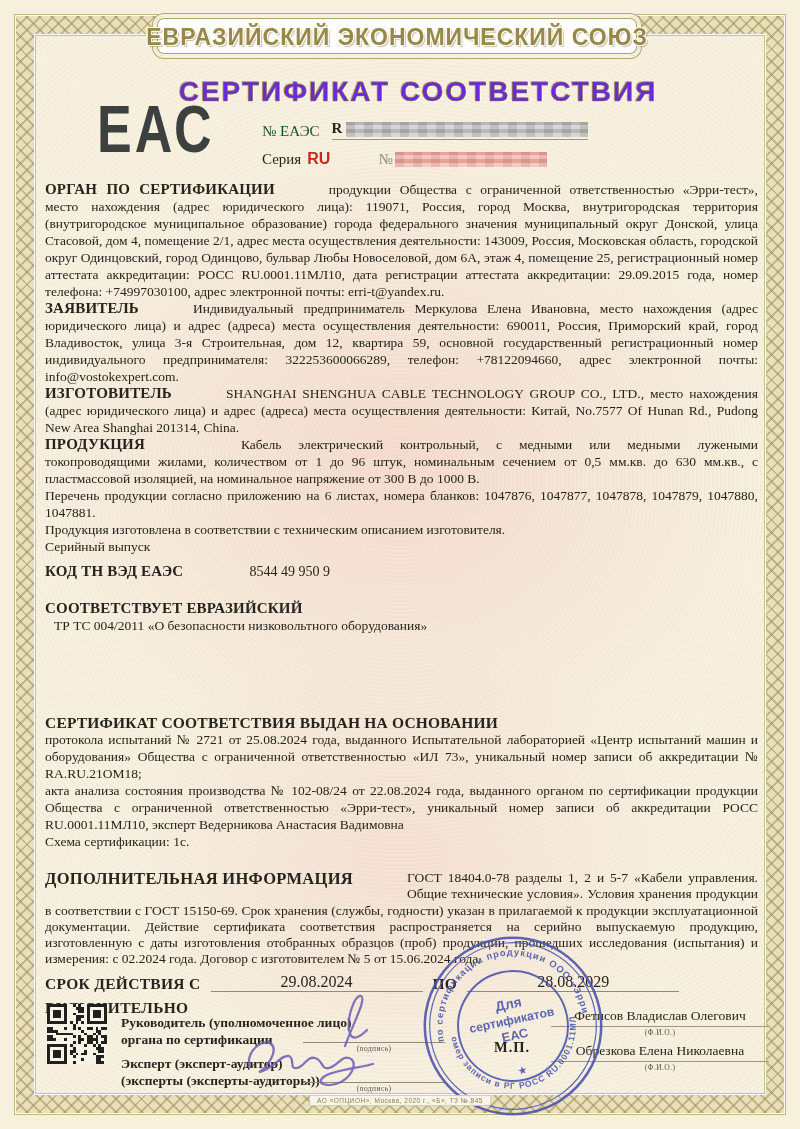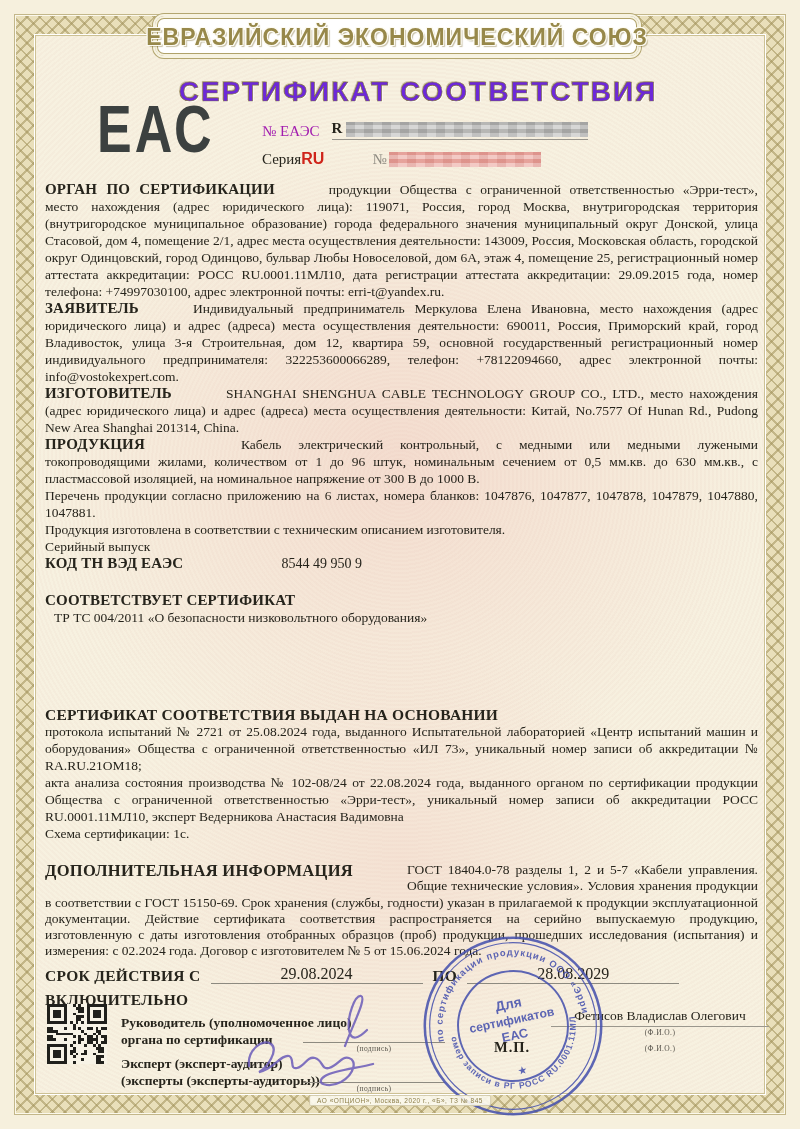--- a/index.html
+++ b/index.html
@@ -37,7 +37,7 @@
     font-weight:bold;font-size:52px;letter-spacing:3px;color:#3c4140;transform:scaleY(1.28);
     transform-origin:top left;line-height:1;}
   .num-row{position:absolute;left:262px;top:120px;display:flex;align-items:flex-end;font-size:15px;}
-  .num-label{color:#a21caf;}
+  .num-label{color:#14532d;}
   .num-wrap{display:flex;align-items:flex-end;border-bottom:1px solid #97948c;margin-left:12px;padding-bottom:2px;}
   .num-prefix{font-weight:bold;font-size:15px;margin-right:4px;}
   .redact-gray{width:242px;height:15px;

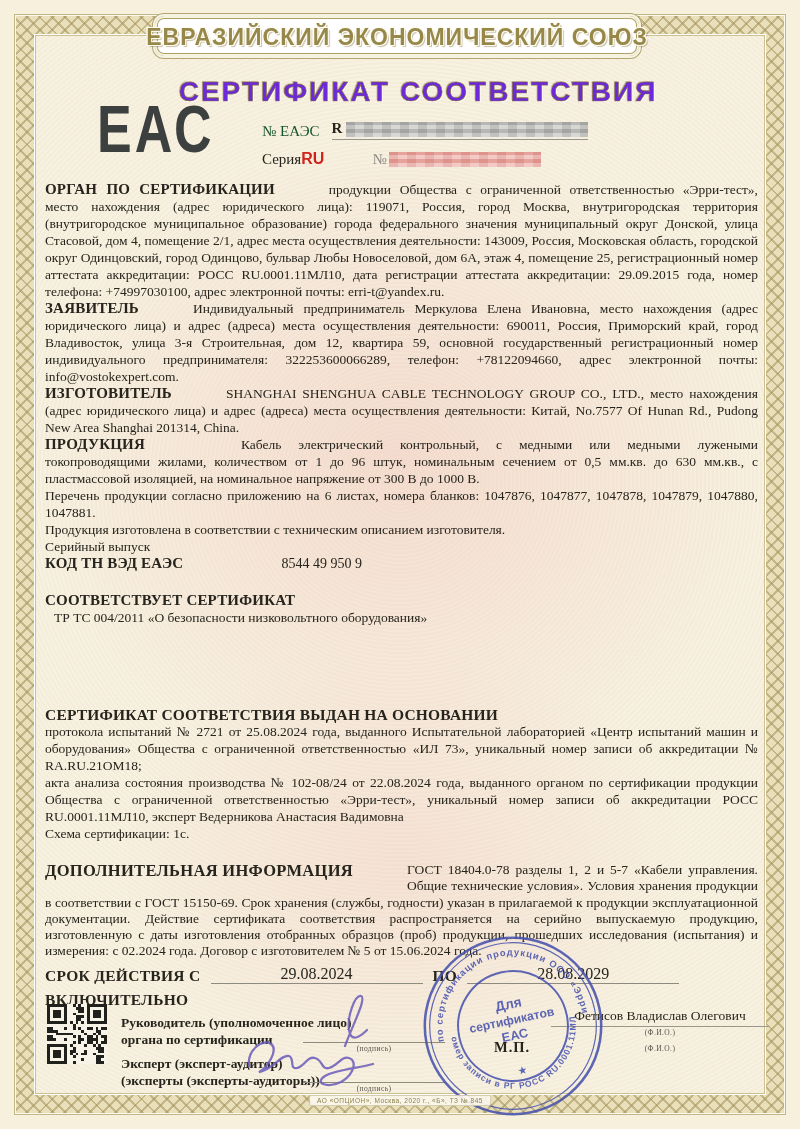--- a/index.html
+++ b/index.html
@@ -46,7 +46,7 @@
       repeating-linear-gradient(0deg, rgba(255,255,255,.35) 0 4px, rgba(0,0,0,.06) 4px 8px),
       #c2c2c0;}
   .series-row{position:absolute;left:262px;top:150px;display:flex;align-items:center;font-size:15px;}
-  .series-code{color:#cf241a;font-family:"Liberation Sans",sans-serif;font-weight:bold;font-size:16px;margin-left:0;}
+  .series-code{color:#cf241a;font-family:"Liberation Sans",sans-serif;font-weight:bold;font-size:16px;margin-left:6px;}
   .series-no{color:#8e8b82;margin-left:48px;margin-right:2px;}
   .redact-pink{width:152px;height:15px;
     background:

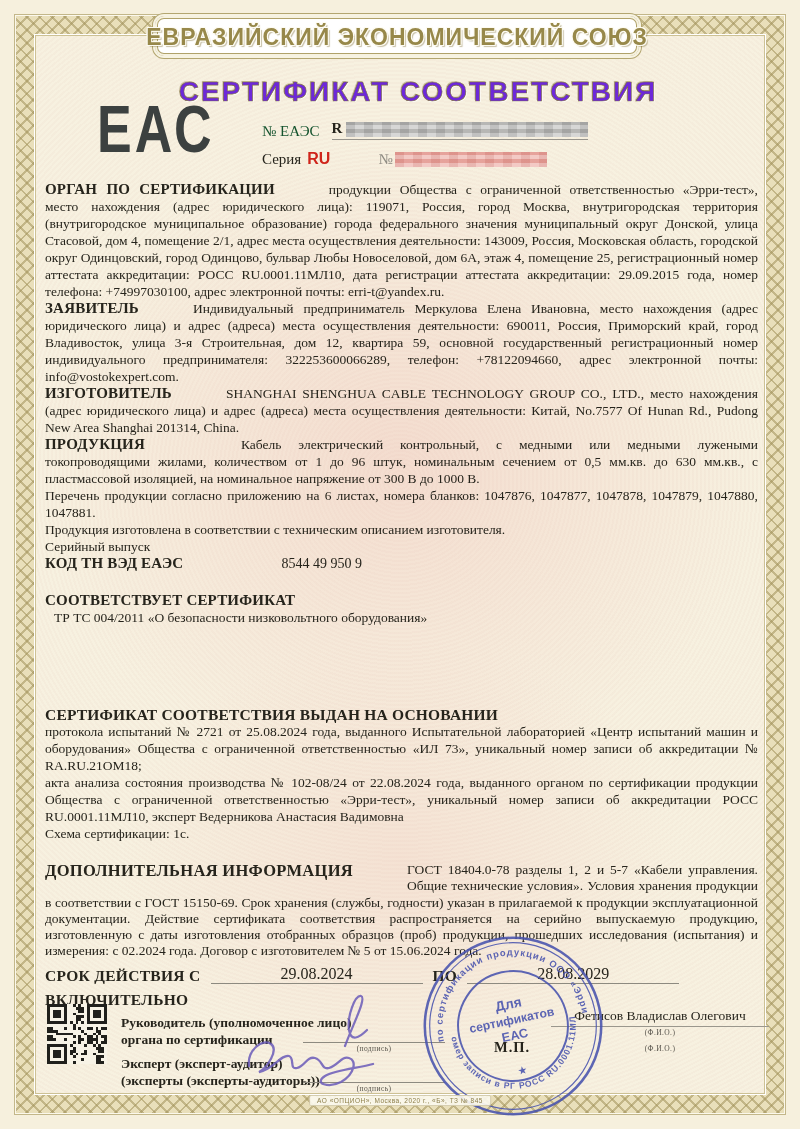--- a/index.html
+++ b/index.html
@@ -63,7 +63,7 @@
   .sec-applicant{margin-top:4px;}
   .sec-manufacturer{margin-top:6px;}
   .sec-product{margin-top:31px;}
-  .sec-tnved{margin-top:0;display:flex;gap:32px;}
+  .sec-tnved{margin-top:8px;display:flex;}
   .tnved-val{margin-left:66px;font-size:14px;}
   .sec-req{margin-top:20px;}
   .req-text{padding-left:9px;}

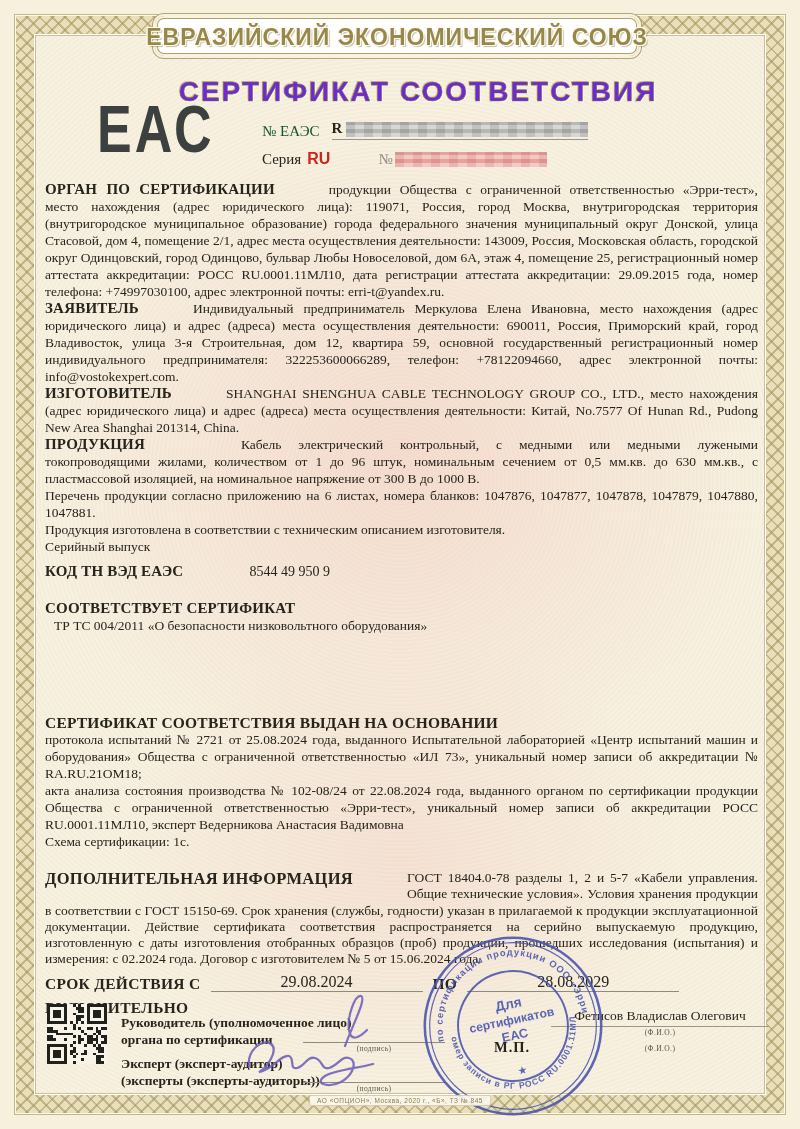--- a/index.html
+++ b/index.html
@@ -144,7 +144,7 @@
     </div>
 
     <div class="sec-req">
-      <div class="h">СООТВЕТСТВУЕТ СЕРТИФИКАТ</div>
+      <div class="h">СООТВЕТСТВУЕТ ЕВРАЗИЙСКИЙ</div>
       <div class="req-text">ТР ТС 004/2011 «О безопасности низковольтного оборудования»</div>
     </div>
 

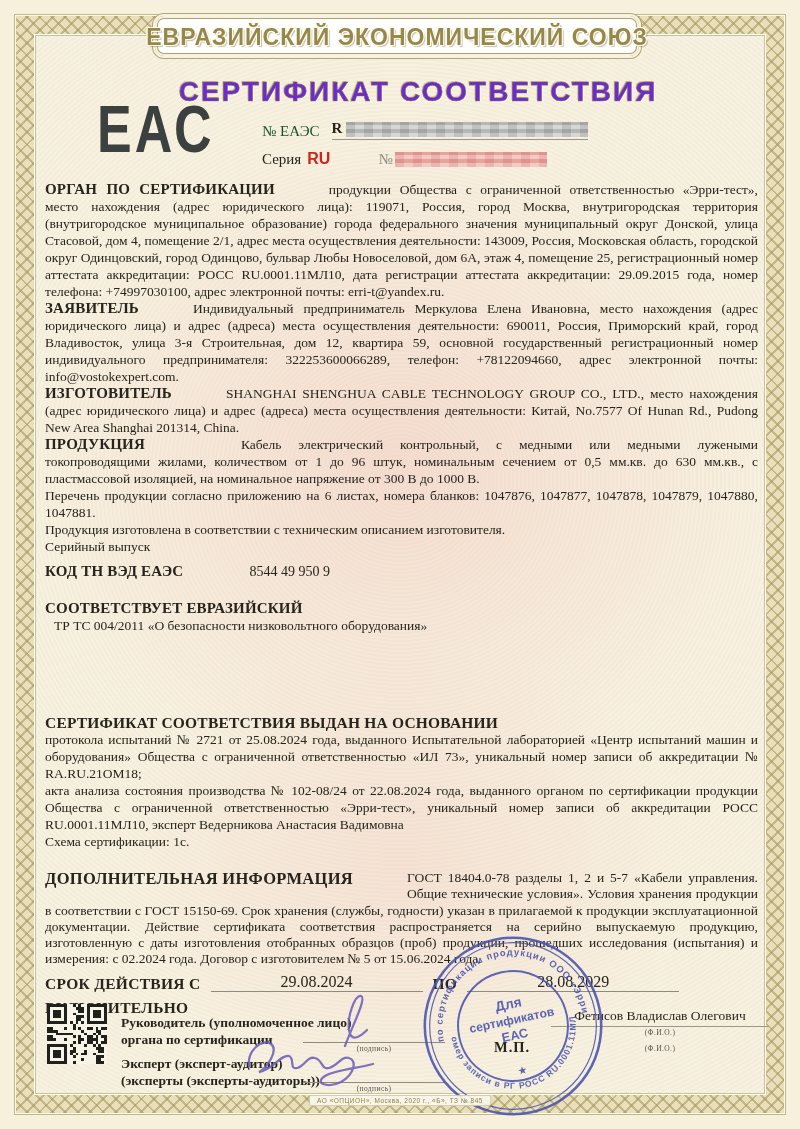--- a/index.html
+++ b/index.html
@@ -304,6 +304,7 @@
     <div class="names">
       <div class="name">Фетисов Владислав Олегович</div>
       <div class="fio">(Ф.И.О.)</div>
+      <div class="name">Обрезкова Елена Николаевна</div>
       <div class="fio">(Ф.И.О.)</div>
     </div>
   </div>

